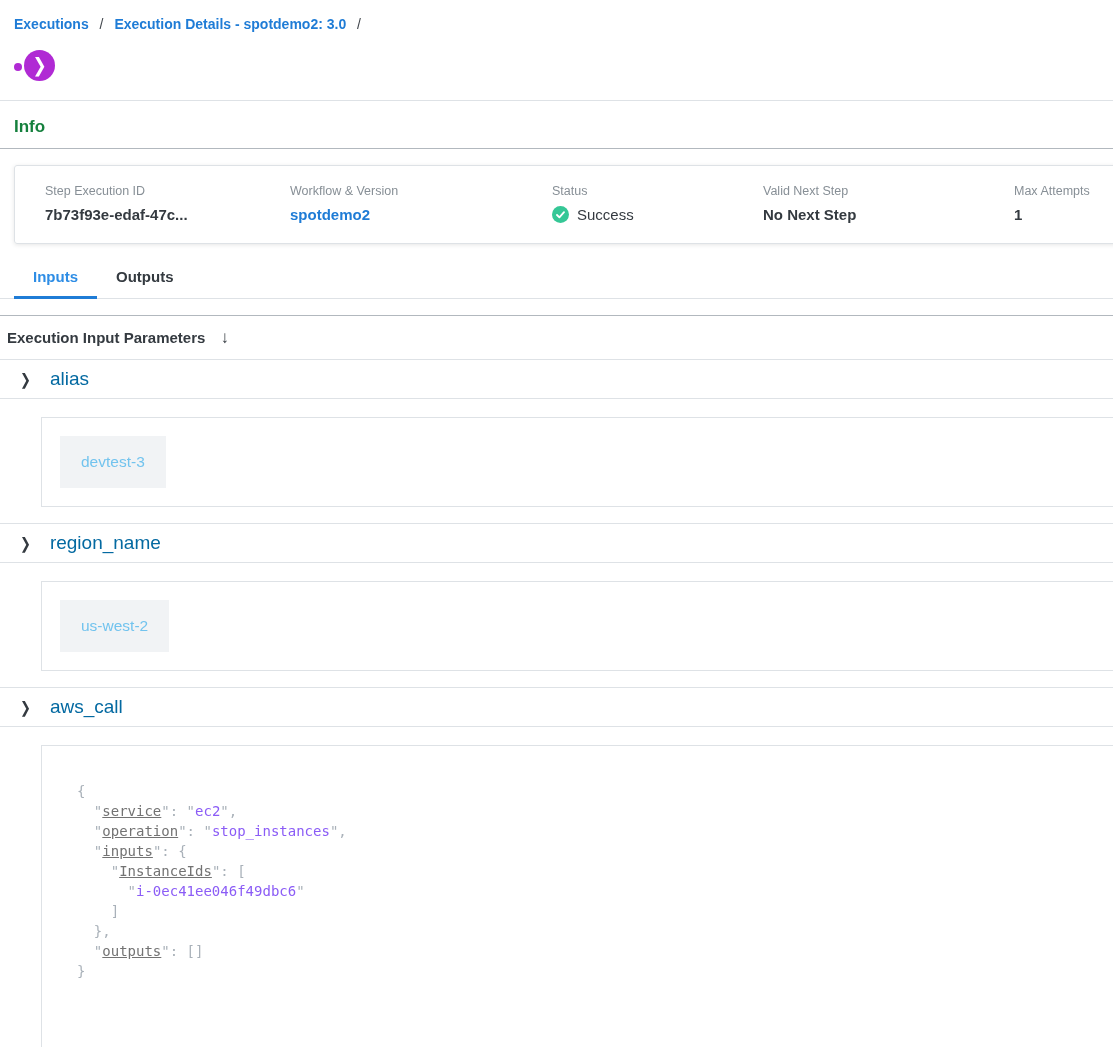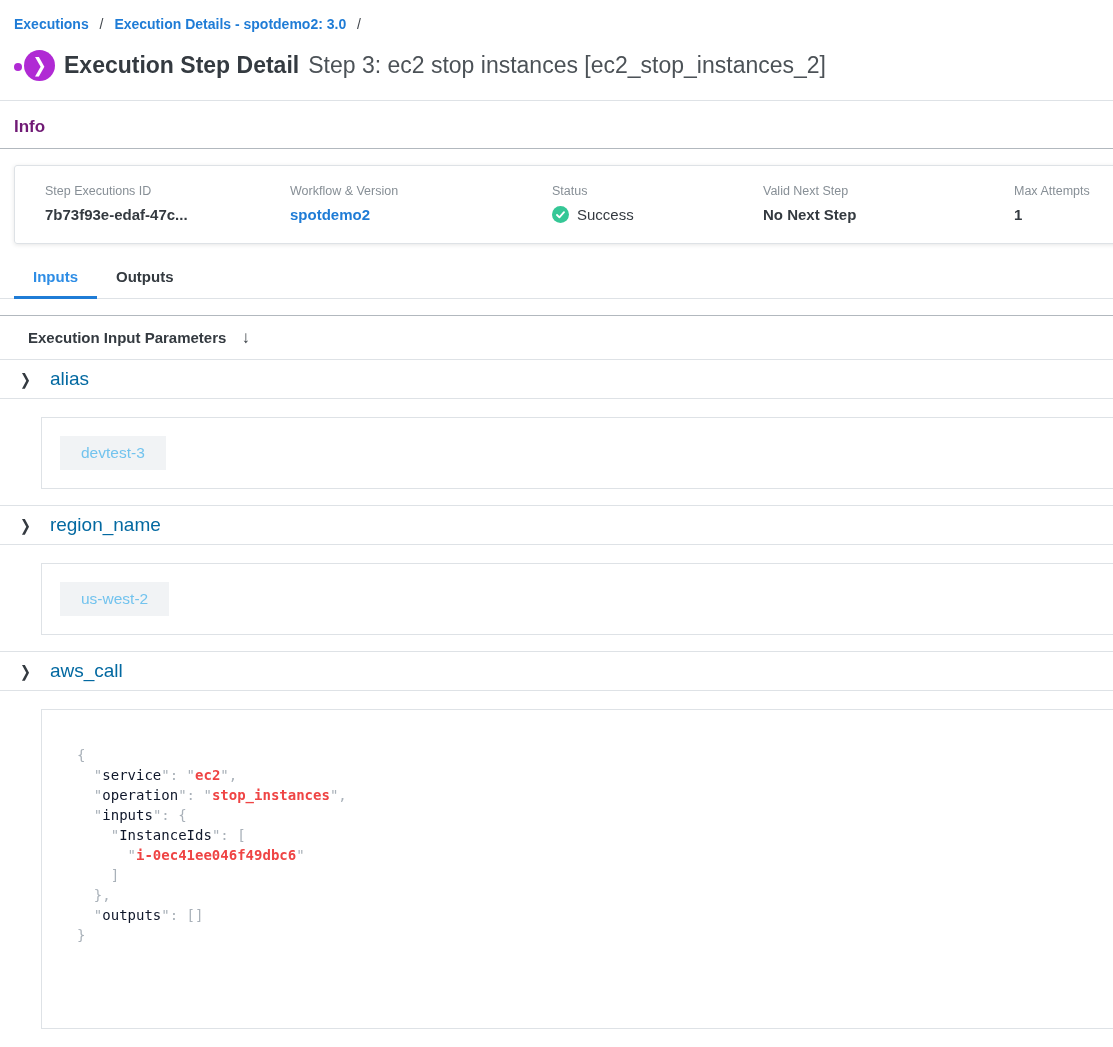--- a/index.html
+++ b/index.html
@@ -90,9 +90,6 @@
         <span>❯</span>
       </div>
   </div>
-  <div class="title-text">
-    <span class="main">Execution Step Detail</span><span class="sub">Step 3: ec2 stop instances [ec2_stop_instances_2]</span>
-  </div>
 </div>
 
 <div class="rule-light hr-title"></div>

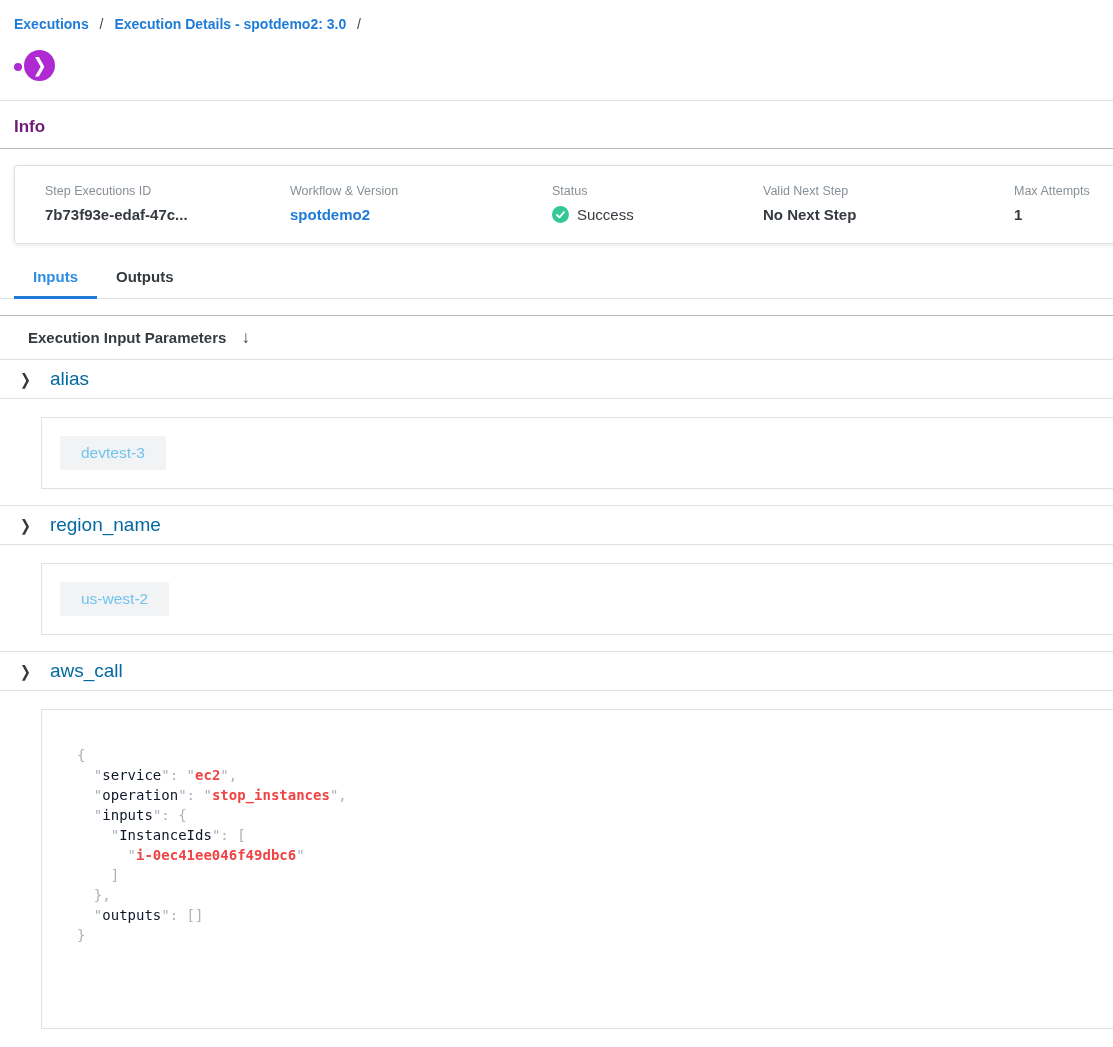--- a/index.html
+++ b/index.html
@@ -27,7 +27,7 @@
   .hr-title { margin-top:18px; }
 
   
-  .info-heading { margin:16px 0 0 14px; font-size:17px; font-weight:600; color:#701a75; }
+  .info-heading { margin:16px 0 0 14px; font-size:17px; font-weight:600; color:#15803d; }
   .info-underline { margin-top:11px; }
 
   

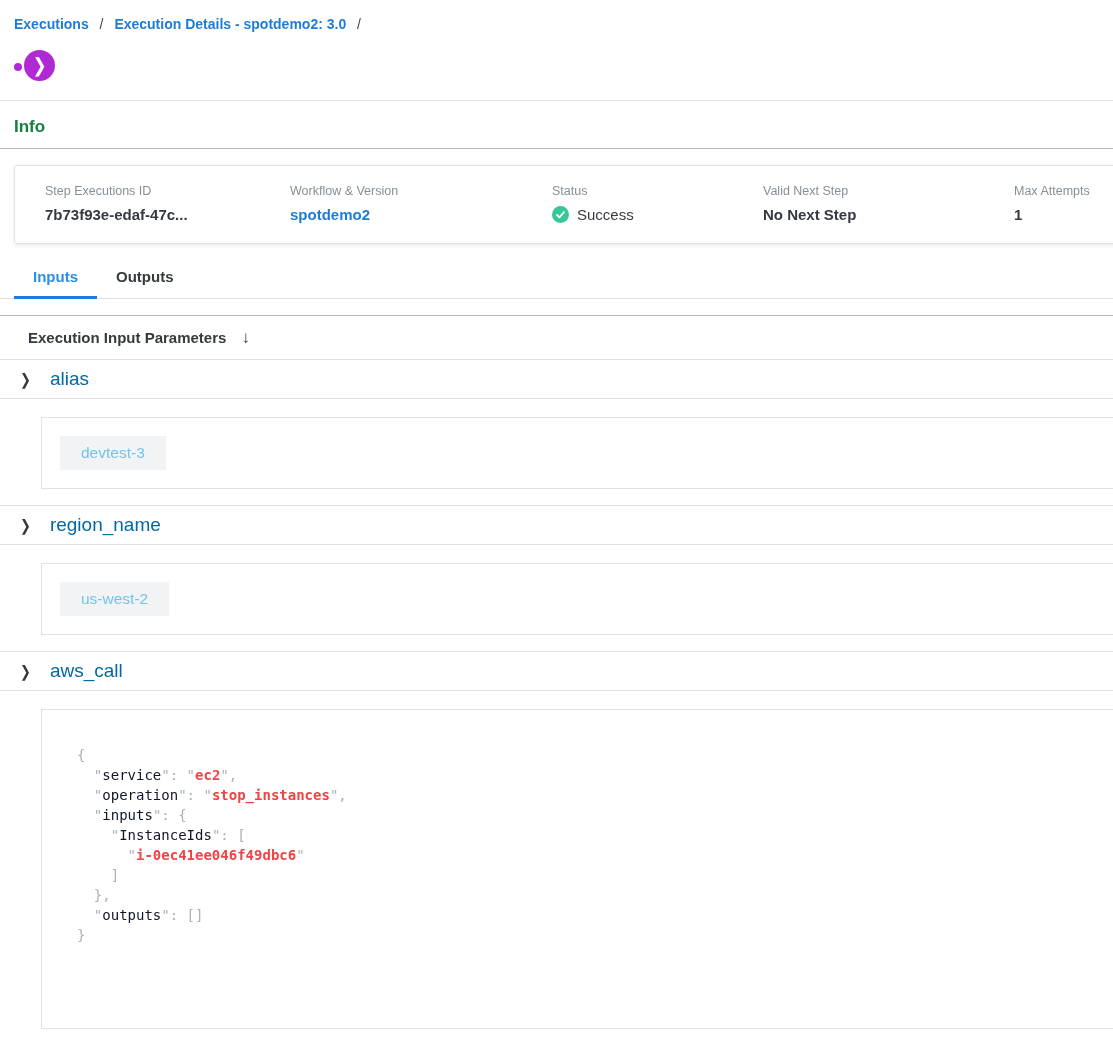--- a/index.html
+++ b/index.html
@@ -99,7 +99,7 @@
 
 <div class="card">
   <div class="cell">
-    <div class="lbl">Step Executions ID</div>
+    <div class="lbl">Step Execution ID</div>
     <div class="val">7b73f93e-edaf-47c...</div>
   </div>
   <div class="cell">

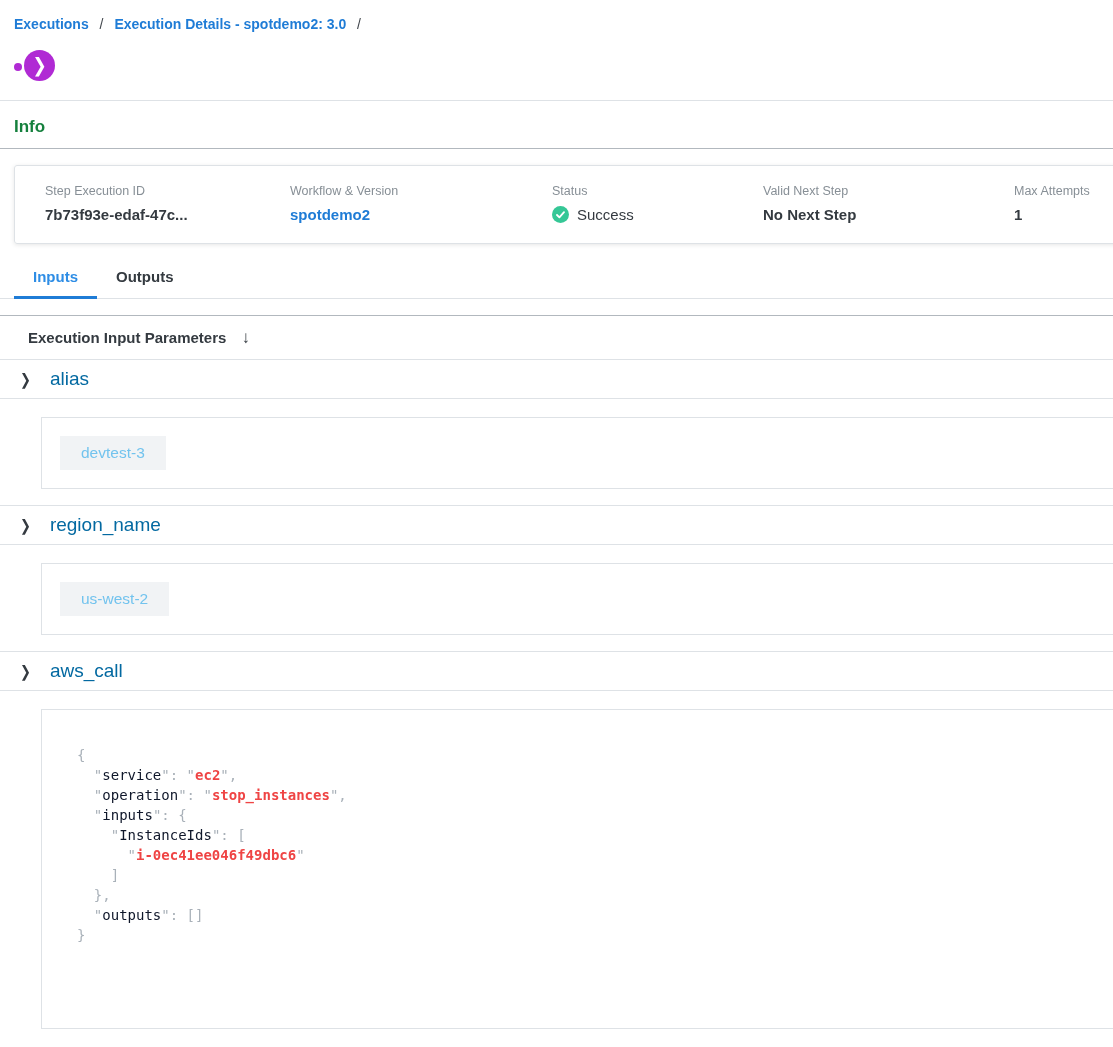--- a/index.html
+++ b/index.html
@@ -51,7 +51,7 @@
   .section-top { margin-top:16px; }
 
   
-  .params-header { height:44px; display:flex; align-items:center; padding-left:28px;
+  .params-header { height:44px; display:flex; align-items:center; padding-left:7px;
     font-size:15px; font-weight:600; color:#343a40; border-bottom:1px solid #dee2e6; cursor:pointer; }
   .sort-arrow { margin-left:15px; font-size:17px; font-weight:600; color:#343a40; }
 

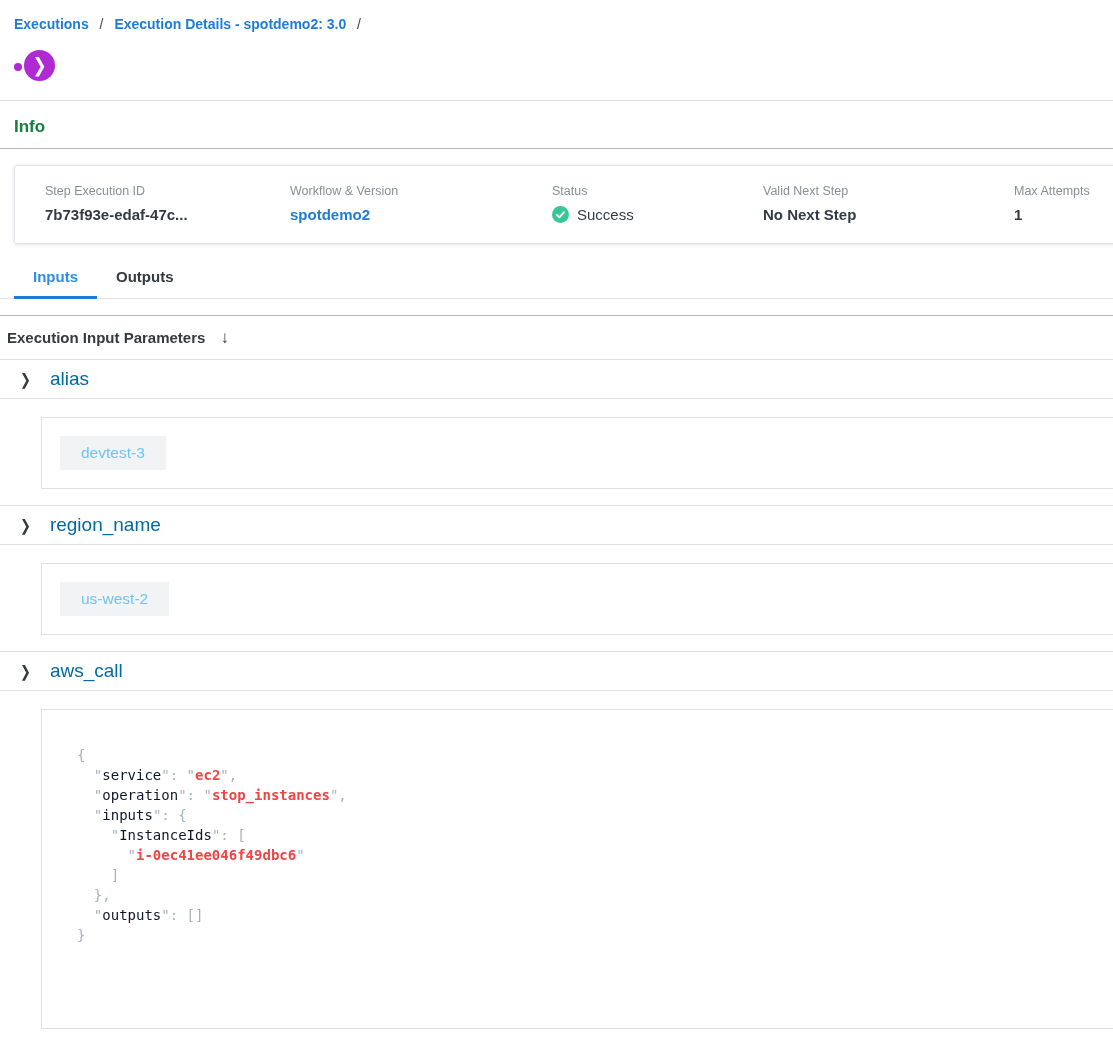--- a/index.html
+++ b/index.html
@@ -64,7 +64,7 @@
   .sec-body.last { border-bottom:none; padding-bottom:0; }
   .panel { margin-left:41px; width:1080px; border:1px solid #dee2e6; }
   .panel.chip-panel { padding:18px; }
-  .chip { display:inline-block; background:#f1f3f5; padding:8px 21px; font-size:15.5px; color:#72c3ee; }
+  .chip { display:inline-block; background:#f1f3f5; padding:17px 21px; font-size:15.5px; color:#72c3ee; }
 
   
   .panel.code-panel { padding:35px 0 60px 35px; min-height:320px; }

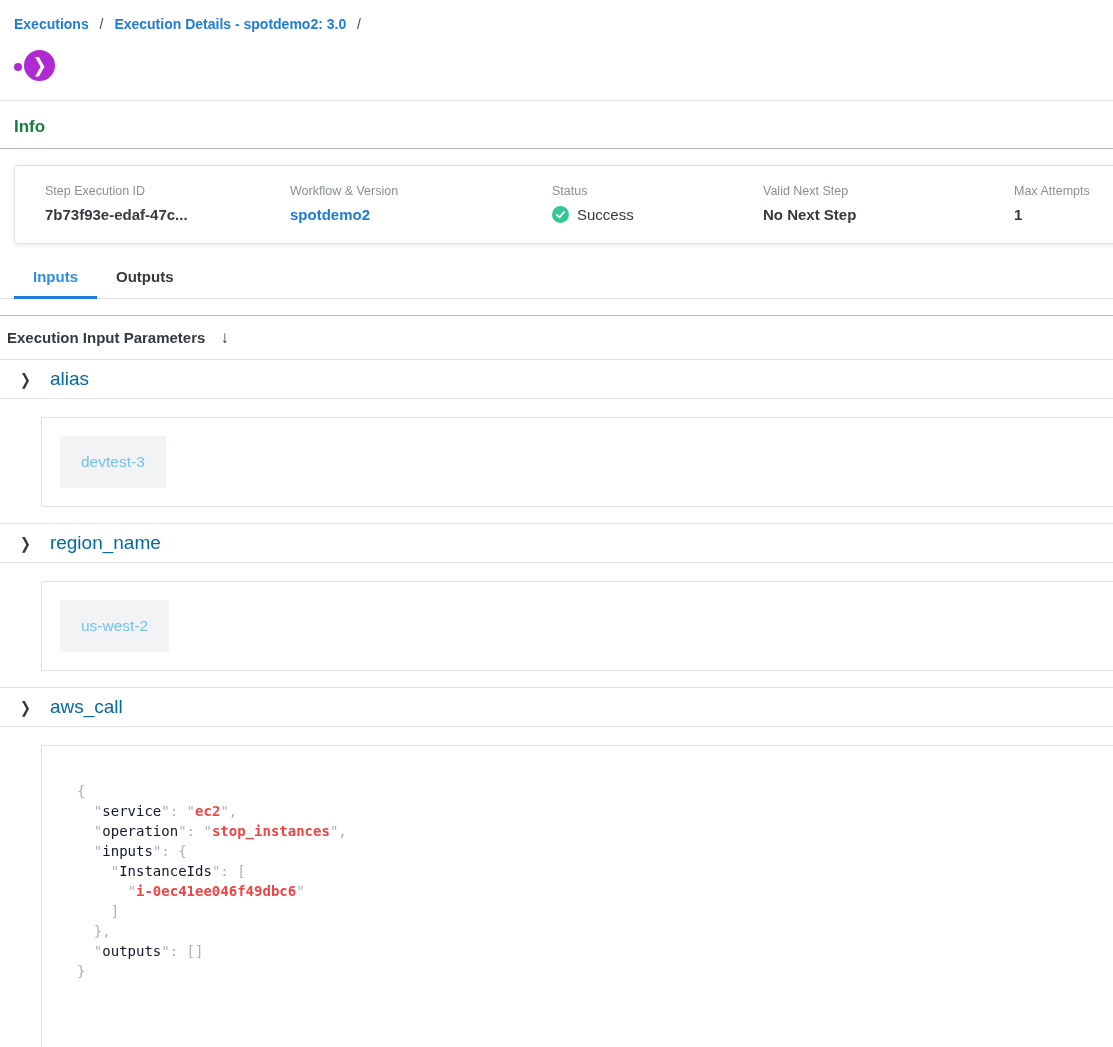--- a/index.html
+++ b/index.html
@@ -70,7 +70,7 @@
   .panel.code-panel { padding:35px 0 60px 35px; min-height:320px; }
   .code { font-family:"DejaVu Sans Mono","Liberation Mono",monospace; font-size:14px; line-height:20px; white-space:pre; }
   .tok-p { color:#a9b1b9; }
-  .tok-k { color:#0f172a; }
+  .tok-k { color:#737373;text-decoration:underline; }
   .tok-s { color:#ef4444;font-weight:bold; }
 </style>
 </head>

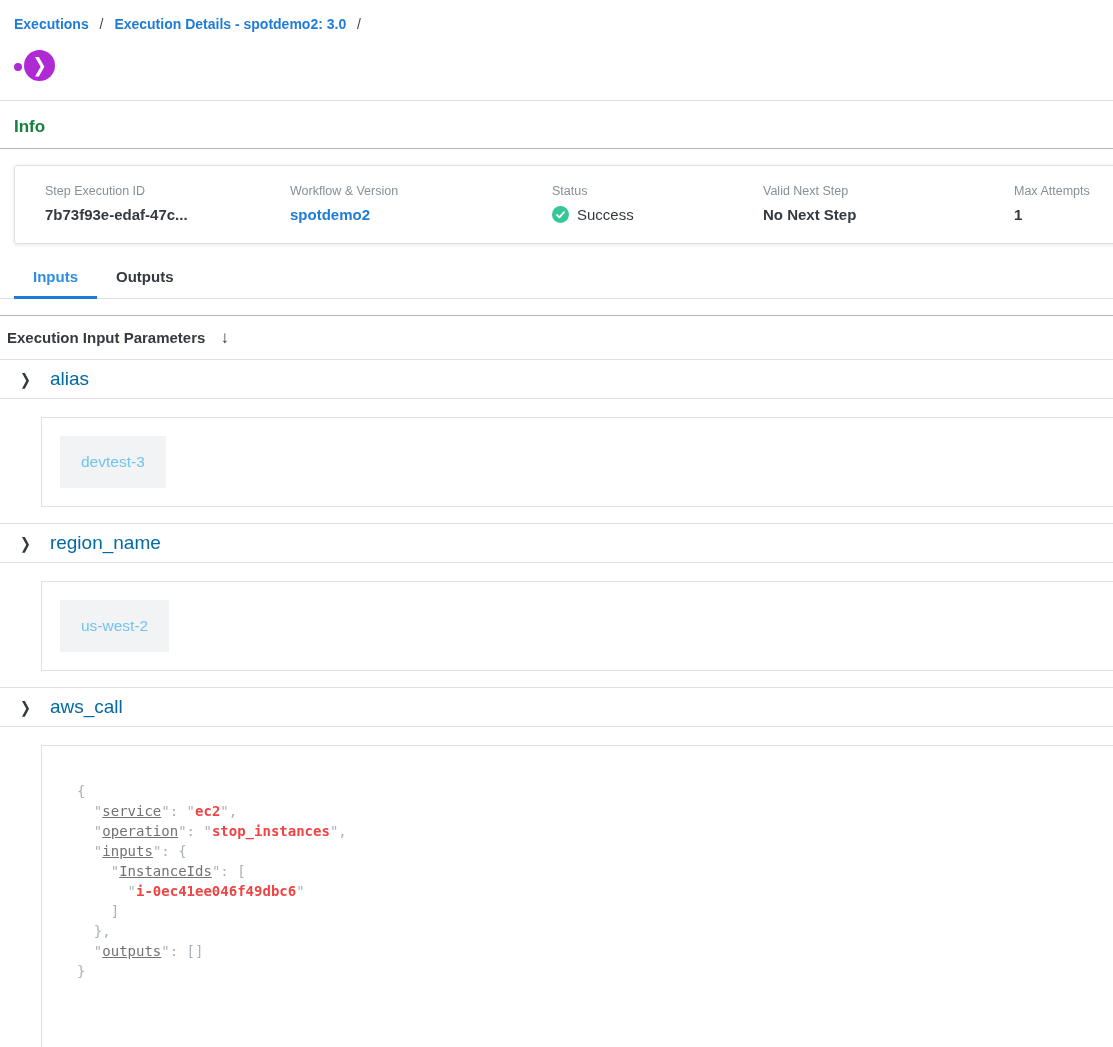--- a/index.html
+++ b/index.html
@@ -71,7 +71,7 @@
   .code { font-family:"DejaVu Sans Mono","Liberation Mono",monospace; font-size:14px; line-height:20px; white-space:pre; }
   .tok-p { color:#a9b1b9; }
   .tok-k { color:#737373;text-decoration:underline; }
-  .tok-s { color:#ef4444;font-weight:bold; }
+  .tok-s { color:#8b5cf6; }
 </style>
 </head>
 <body>

